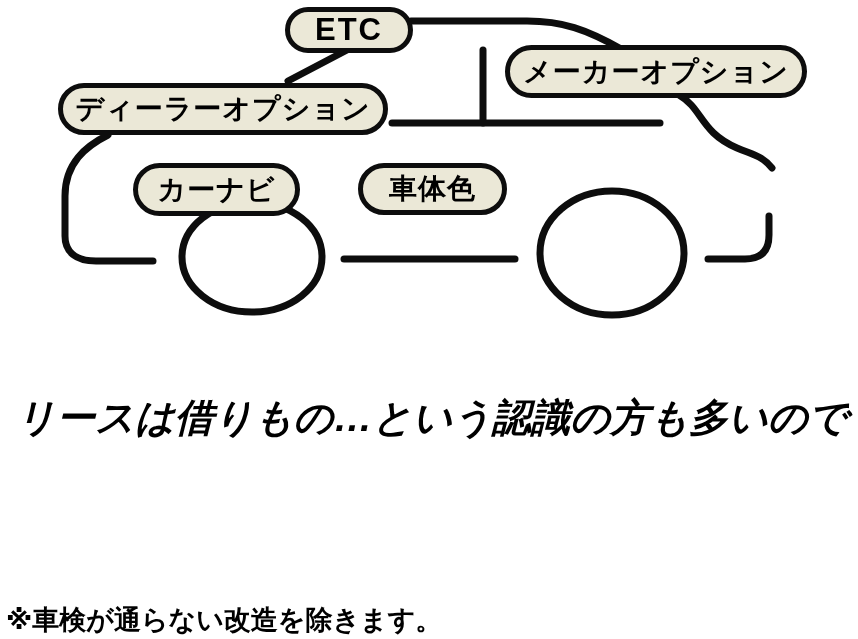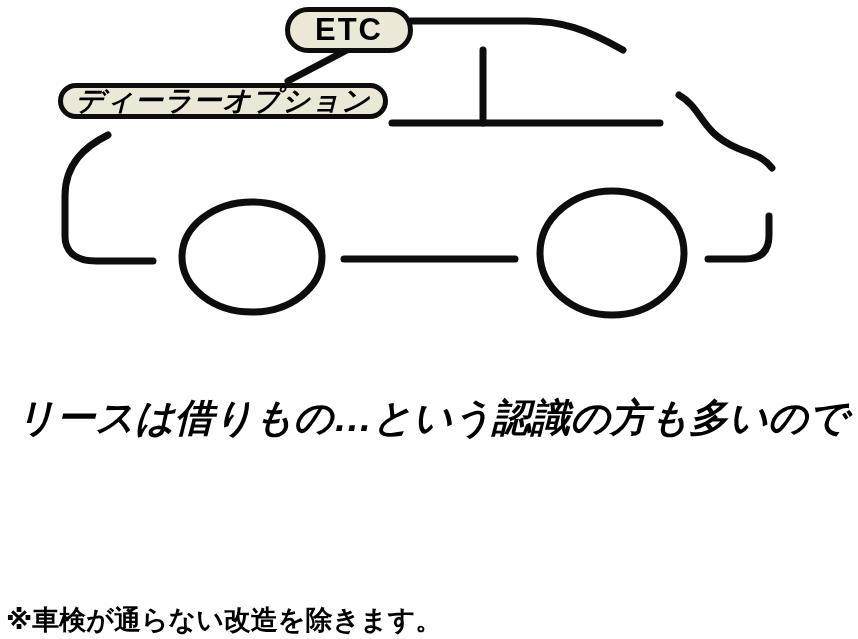--- a/index.html
+++ b/index.html
@@ -72,6 +72,7 @@
   </svg>
 
   <div class="badge b-etc">ETC</div>
+  <div class="badge b-maker">メーカーオプション</div>
   <div class="badge b-dealer">ディーラーオプション</div>
 
   <div class="description">

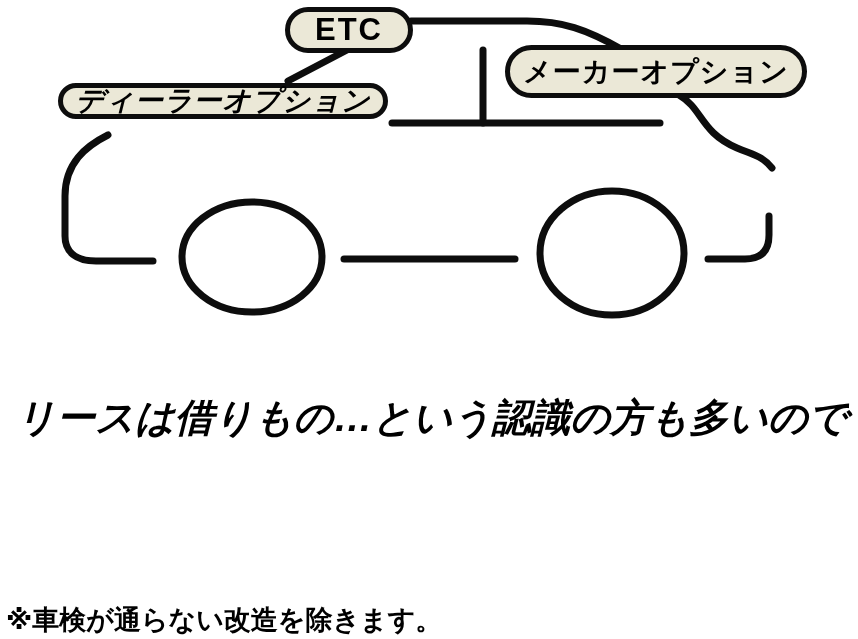--- a/index.html
+++ b/index.html
@@ -32,7 +32,7 @@
   }
   .b-etc   {left:285px;top:7px;  width:128px;height:46px;font-size:31px;letter-spacing:2px;text-align:center;}
   .b-maker {left:505px;top:45px; width:302px;height:53px;}
-  .b-dealer{left:58px; top:83px; width:330px;height:36px;font-style:italic;}
+  .b-dealer{left:58px; top:83px; width:330px;height:52px;}
   .b-navi  {left:133px;top:163px;width:167px;height:53px;}
   .b-color {left:358px;top:163px;width:149px;height:52px;}
   .b-number{left:565px;top:164px;width:224px;height:53px;}

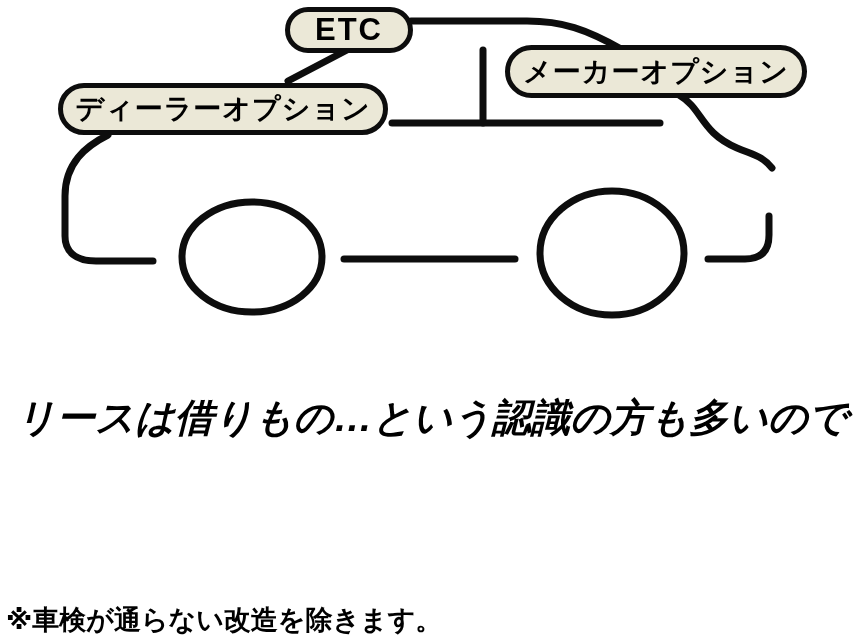--- a/index.html
+++ b/index.html
@@ -74,6 +74,7 @@
   <div class="badge b-etc">ETC</div>
   <div class="badge b-maker">メーカーオプション</div>
   <div class="badge b-dealer">ディーラーオプション</div>
+  <div class="badge b-navi">カーナビ</div>
 
   <div class="description">
     <div class="desc-line">リースは借りもの…という認識の方も多いので</div>

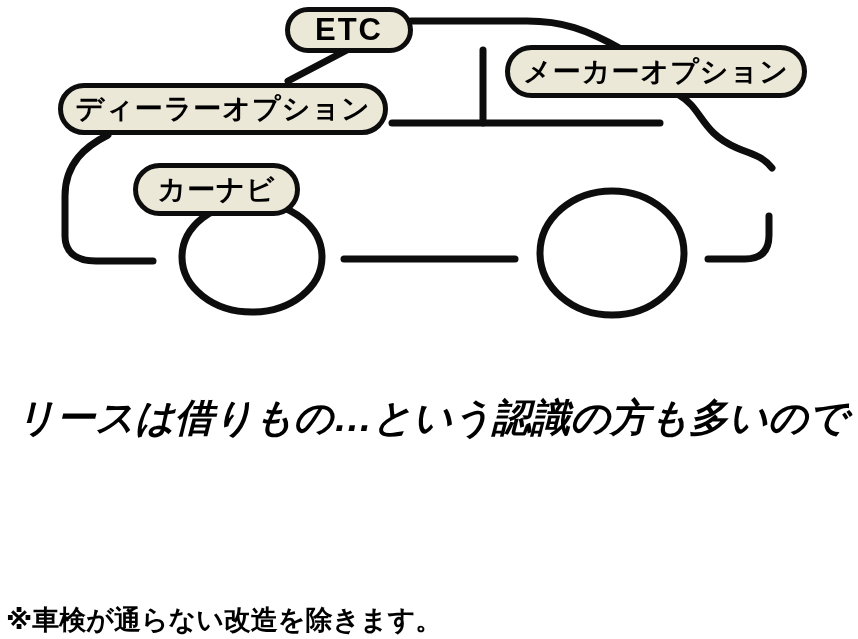--- a/index.html
+++ b/index.html
@@ -75,6 +75,7 @@
   <div class="badge b-maker">メーカーオプション</div>
   <div class="badge b-dealer">ディーラーオプション</div>
   <div class="badge b-navi">カーナビ</div>
+  <div class="badge b-color">車体色</div>
 
   <div class="description">
     <div class="desc-line">リースは借りもの…という認識の方も多いので</div>

